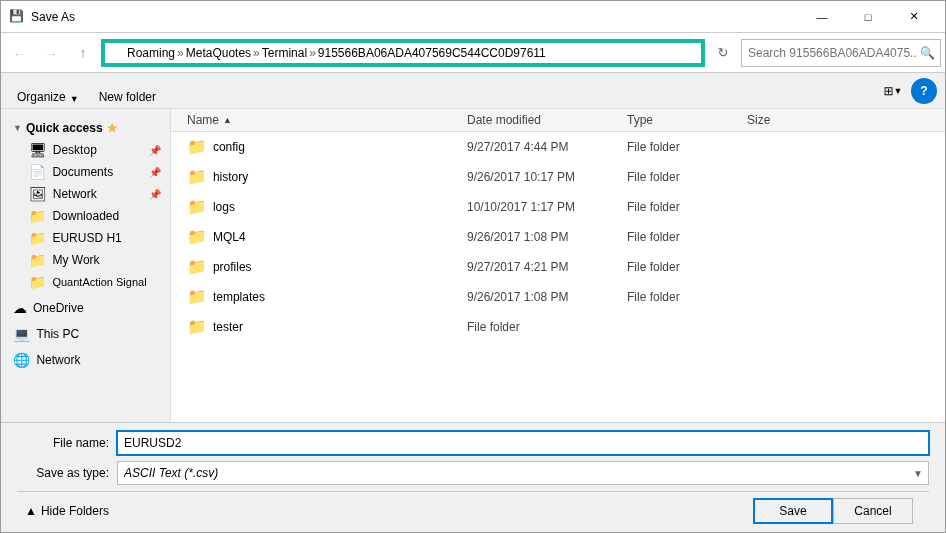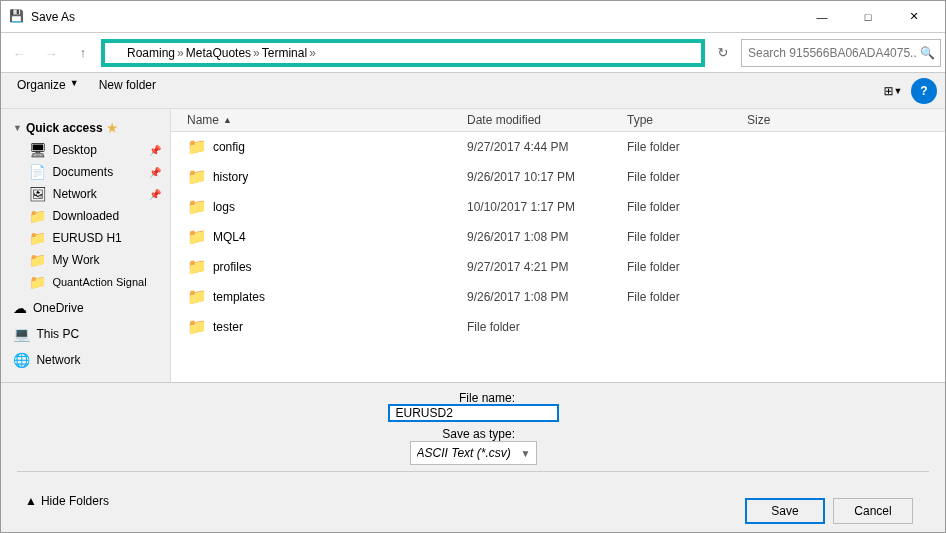--- a/index.html
+++ b/index.html
@@ -388,6 +388,7 @@
       <span class="path-sep"> » </span>
       <span class="path-segment">Terminal</span>
       <span class="path-sep"> » </span>
+      <span class="path-segment">915566BA06ADA407569C544CC0D97611</span>
     </div>
     <button class="refresh-btn">↻</button>
     <div class="search-wrapper">

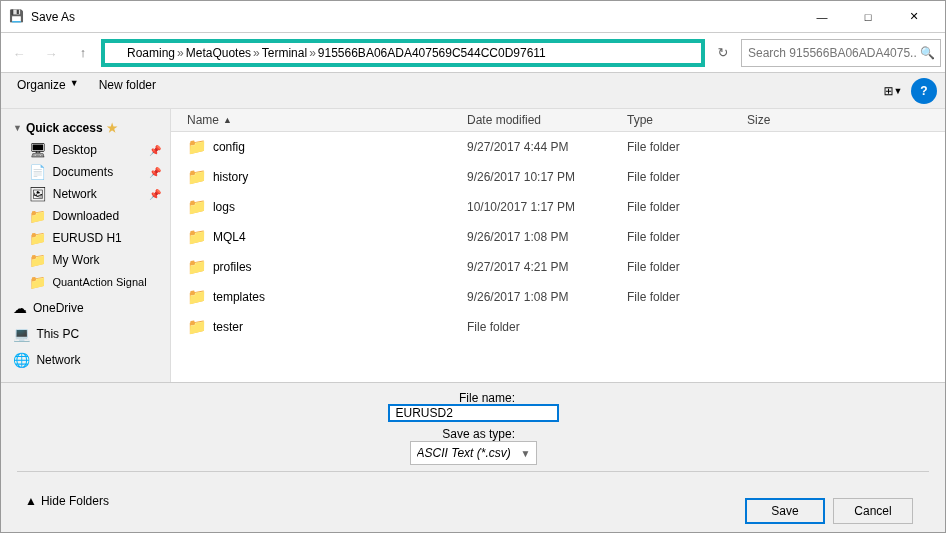--- a/index.html
+++ b/index.html
@@ -134,7 +134,7 @@
       cursor: pointer;
       padding: 0 8px;
       font-size: 12px;
-      display: flex; align-items: flex-start; gap: 4px;
+      display: flex; align-items: flex-end; gap: 4px;
       border-radius: 2px;
     }
     .toolbar-chevron { font-size: 9px; }

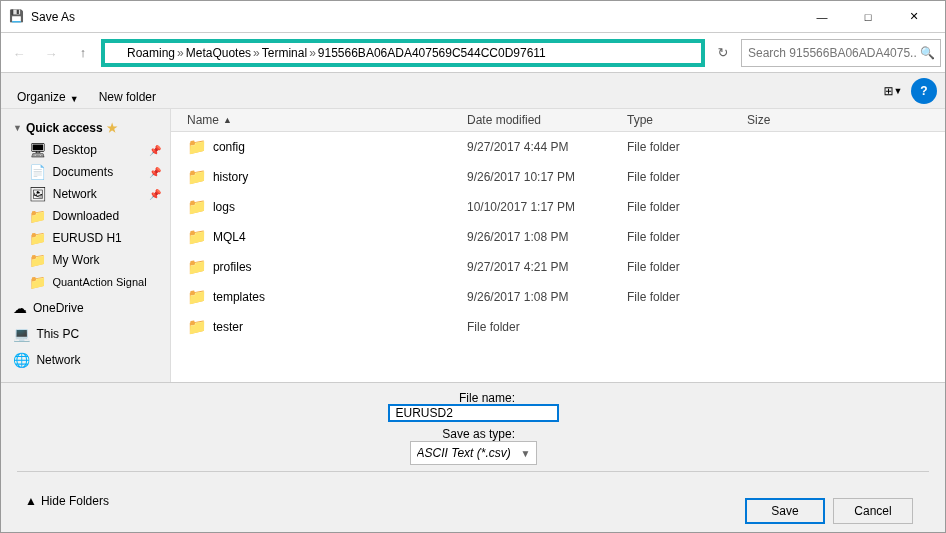--- a/index.html
+++ b/index.html
@@ -273,7 +273,6 @@
       display: flex;
       align-items: center;
       margin-bottom: 6px;
-      flex-direction: column;
     }
     .form-label {
       width: 100px;

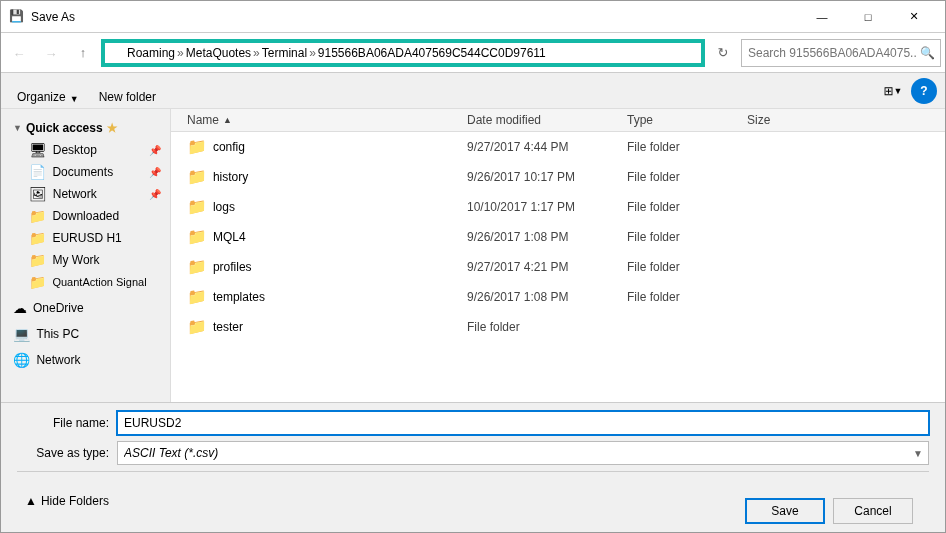--- a/index.html
+++ b/index.html
@@ -319,8 +319,7 @@
     .form-buttons {
       display: flex;
       justify-content: flex-end;
-      gap: 8px;
-      margin-top: 20px;
+      margin-top: 0;
       align-items: center;
       padding-right: 16px;
     }

